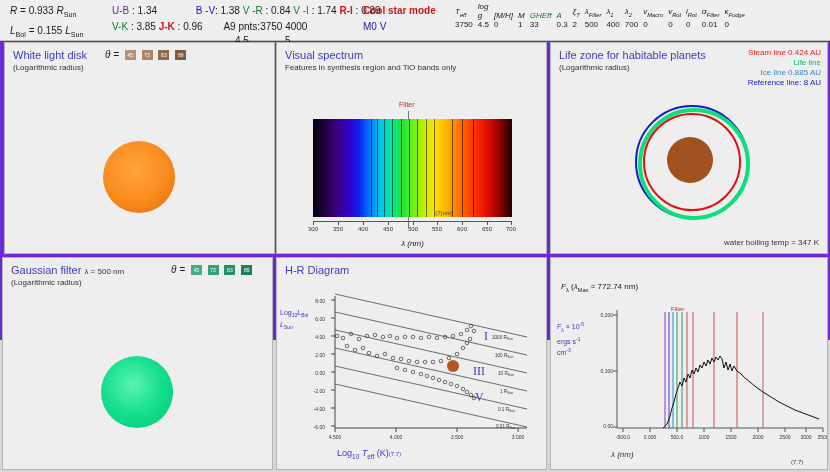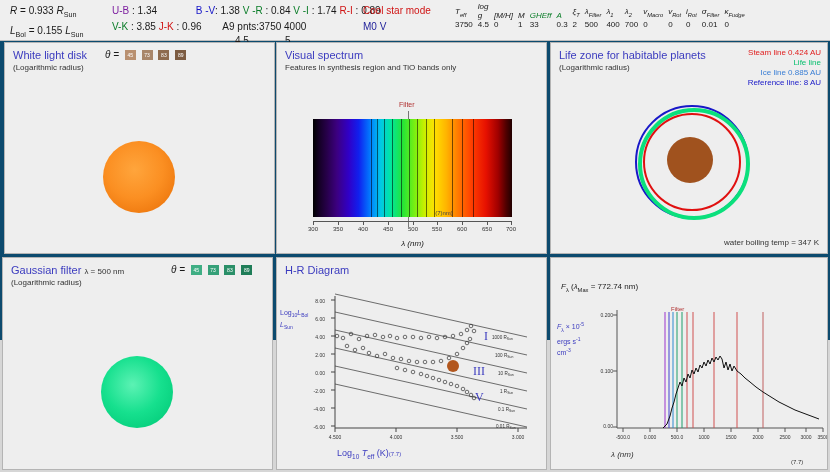--- a/index.html
+++ b/index.html
@@ -9,7 +9,7 @@
     font-size:9px;color:#1a1a1a;
     -webkit-font-smoothing:none;
   }
-  .app{position:relative;width:830px;height:340px;background:#0c4a6e;}
+  .app{position:relative;width:830px;height:340px;background:#6d28d9;}
 
   
   .header{position:relative;height:40px;background:#efefef;border-bottom:1px solid #bdbdbd;}

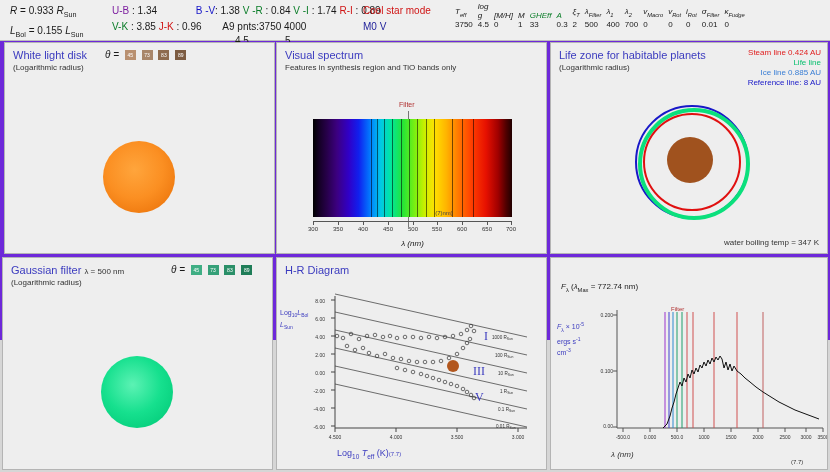--- a/index.html
+++ b/index.html
@@ -22,7 +22,7 @@
   .tbl table{border-collapse:collapse;font-size:8px;}
   .tbl th{font-weight:normal;font-style:italic;text-align:left;padding:0 5px 0 0;vertical-align:bottom;line-height:9px;}
   .tbl td{text-align:left;padding:0 5px 0 0;vertical-align:top;line-height:10px;font-style:normal;}
-  .red{color:#d01414;} .green{color:#0a7d28;} .blue{color:#1414c8;margin-left:36px;}
+  .red{color:#d01414;font-weight:bold;} .green{color:#0a7d28;} .blue{color:#1414c8;margin-left:36px;}
   .purple{color:#7d1ea0;} .dkblue{color:#23239b;}
   sub{font-size:.72em;} sup{font-size:.72em;}
   i{font-style:italic;}

